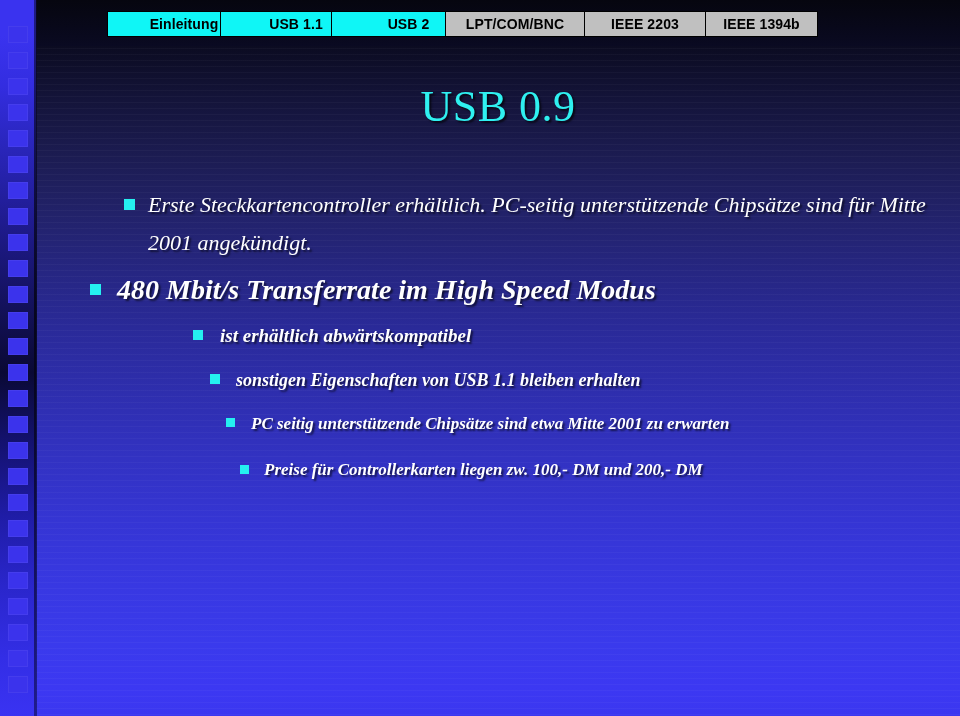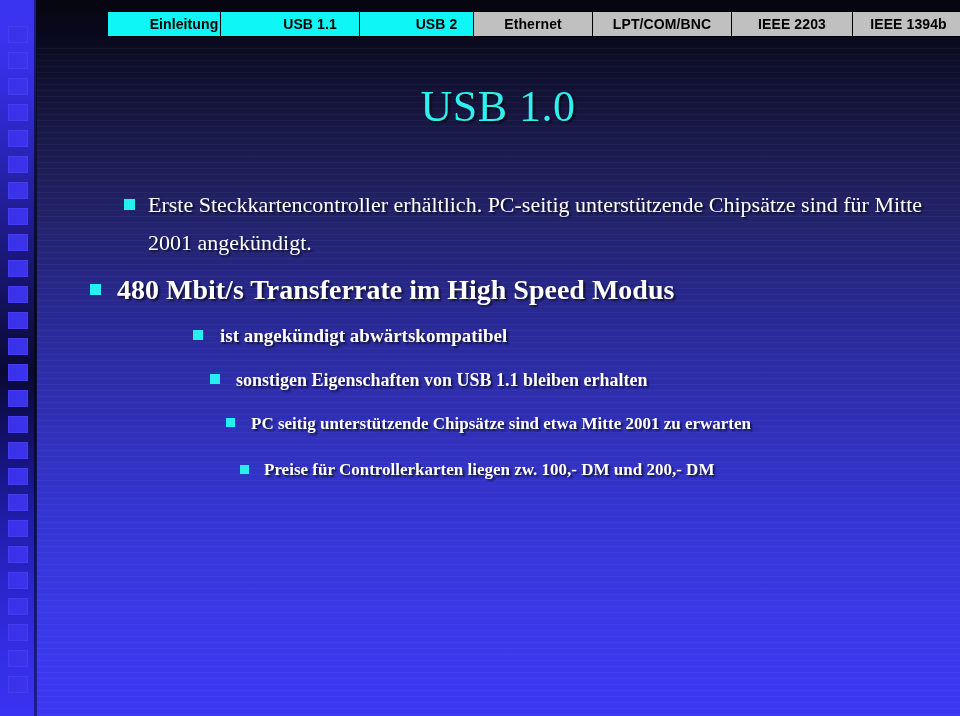--- a/index.html
+++ b/index.html
@@ -243,7 +243,7 @@
       <div class="tab cyan" style="width: 114px;">
         <span>Einleitung</span>
       </div>
-      <div class="tab cyan" style="width: 140px;">
+      <div class="tab cyan" style="width: 112px;">
         <span>USB 1.1</span>
       </div>
       <div class="tab cyan" style="width: 115px; text-align: right;">

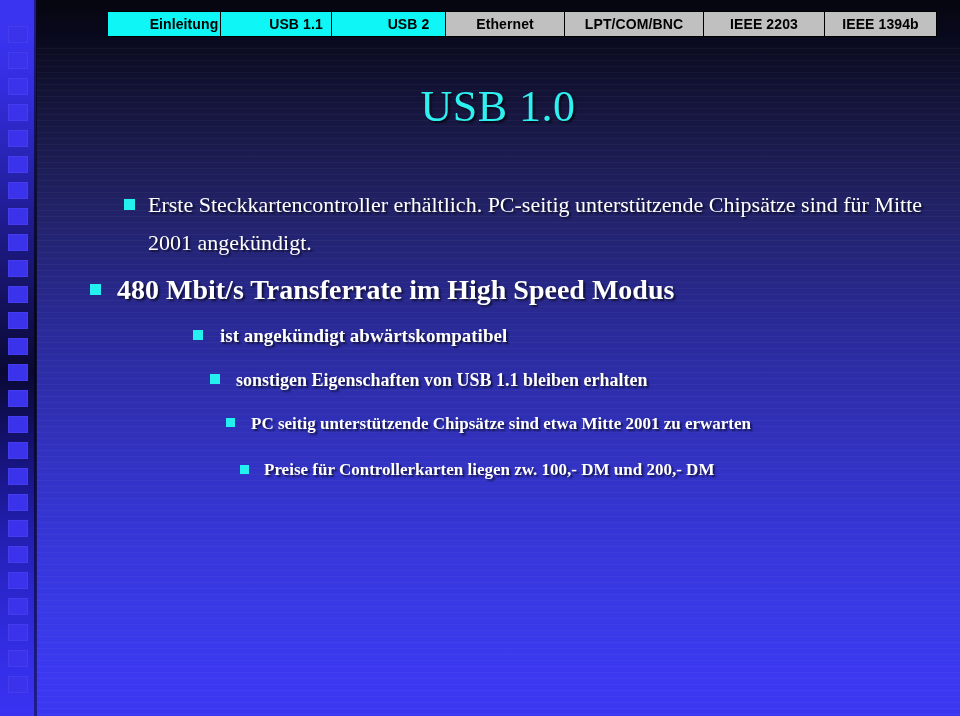--- a/index.html
+++ b/index.html
@@ -249,9 +249,6 @@
       <div class="tab cyan" style="width: 115px; text-align: right;">
         <span>USB 2</span>
       </div>
-      <div class="tab gray" style="width: 120px;">
-        <span>Ethernet</span>
-      </div>
       <div class="tab gray" style="width: 140px;">
         <span>LPT/COM/BNC</span>
       </div>

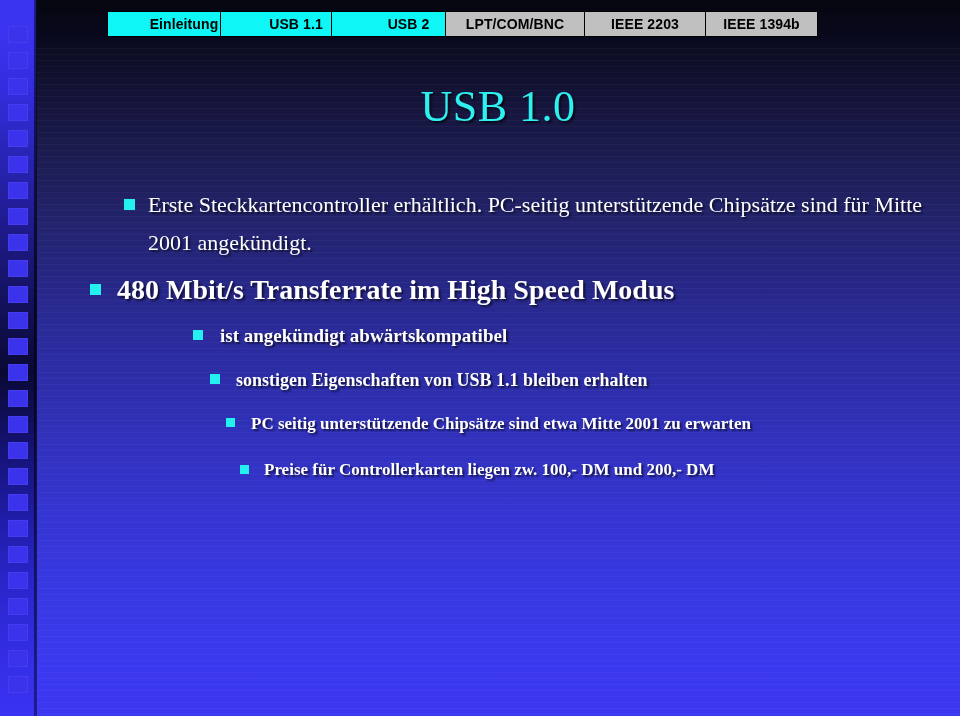--- a/index.html
+++ b/index.html
@@ -260,7 +260,7 @@
       </div>
     </div>
 
-  <div class="title">USB 1.0</div>
+  <div class="title">USB 0.9</div>
 
   <div class="content" id="content">
       <div class="bullet lvl1">

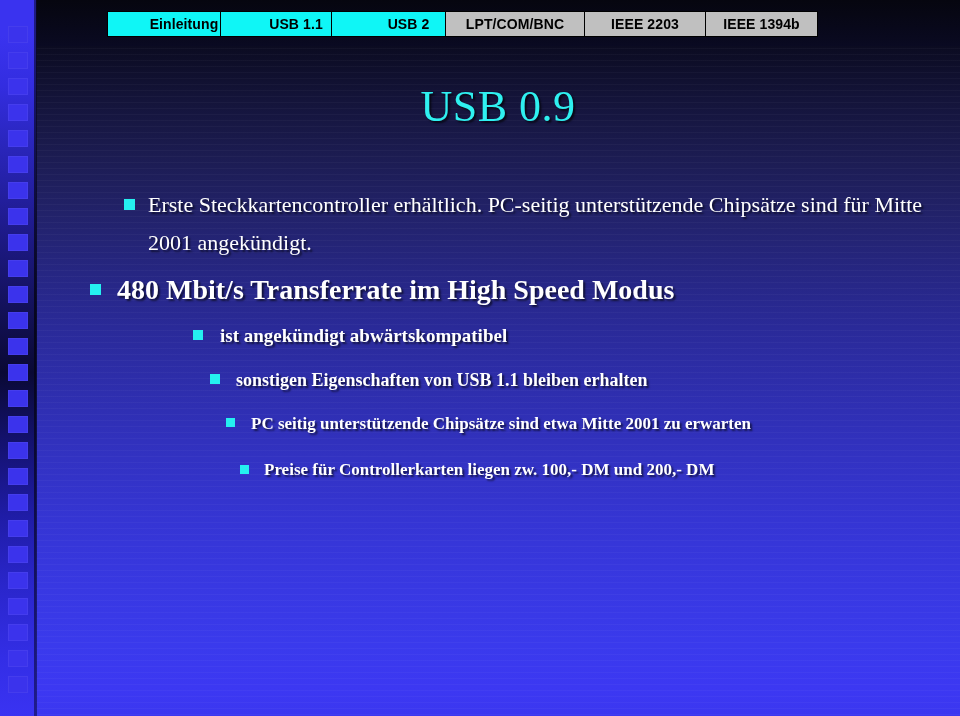--- a/index.html
+++ b/index.html
@@ -175,6 +175,7 @@
   }
   .bullet .txt {
     display: block;
+    font-style: italic;
   }
 
   

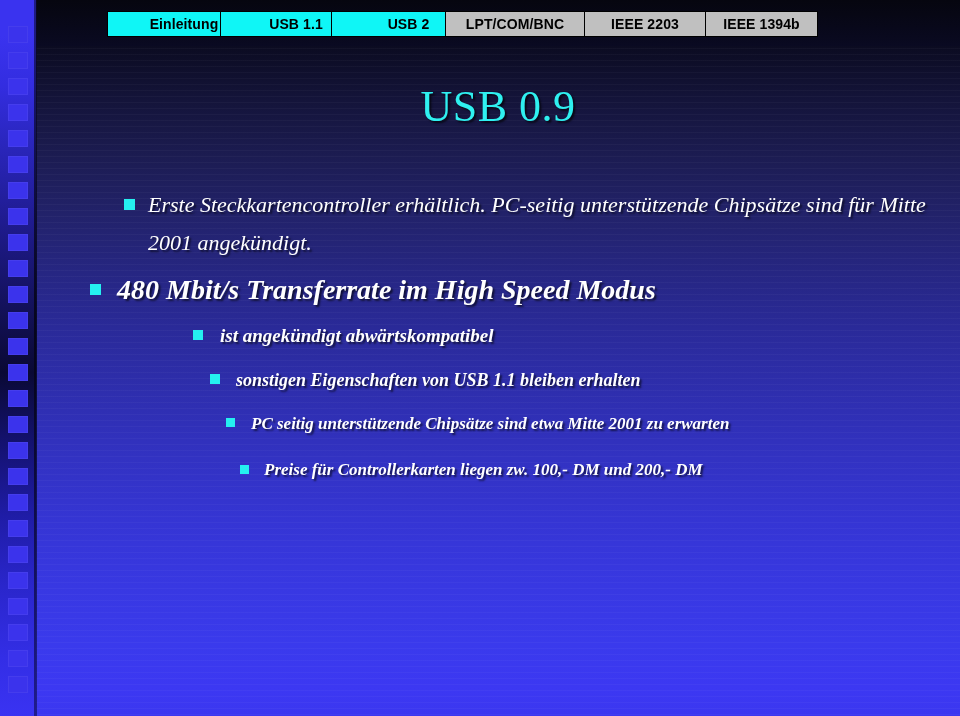--- a/index.html
+++ b/index.html
@@ -274,7 +274,7 @@
       </div>
       <div class="bullet lvl3 bold">
         <span class="marker" style="background: rgb(37, 240, 240);"></span>
-        <span class="txt">ist angekündigt abwärtskompatibel</span>
+        <span class="txt">ist erhältlich abwärtskompatibel</span>
       </div>
       <div class="bullet lvl4 bold">
         <span class="marker" style="background: rgb(37, 240, 240);"></span>

